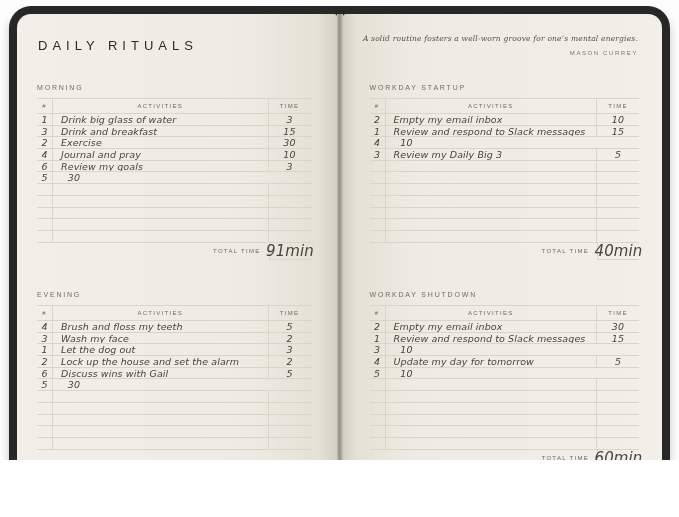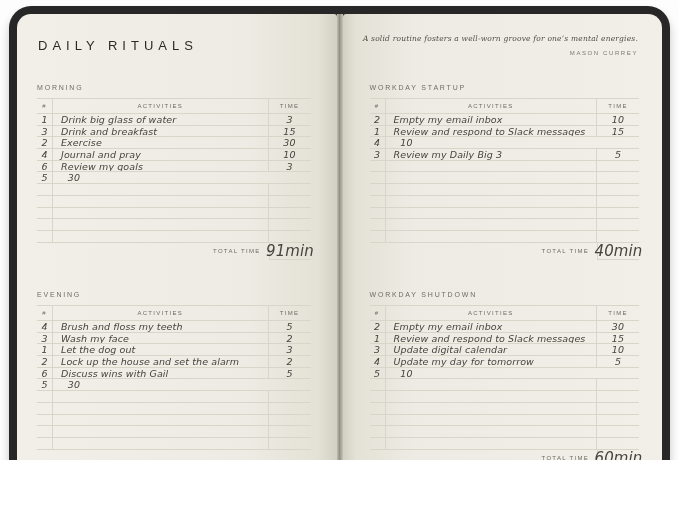--- a/index.html
+++ b/index.html
@@ -341,7 +341,6 @@
                   </div>
                   <div class="trow">
                     <div class="c-num hand">3</div>
-                    <div class="c-act hand">Update digital calendar</div>
                     <div class="c-time hand">10</div>
                   </div>
                   <div class="trow">

